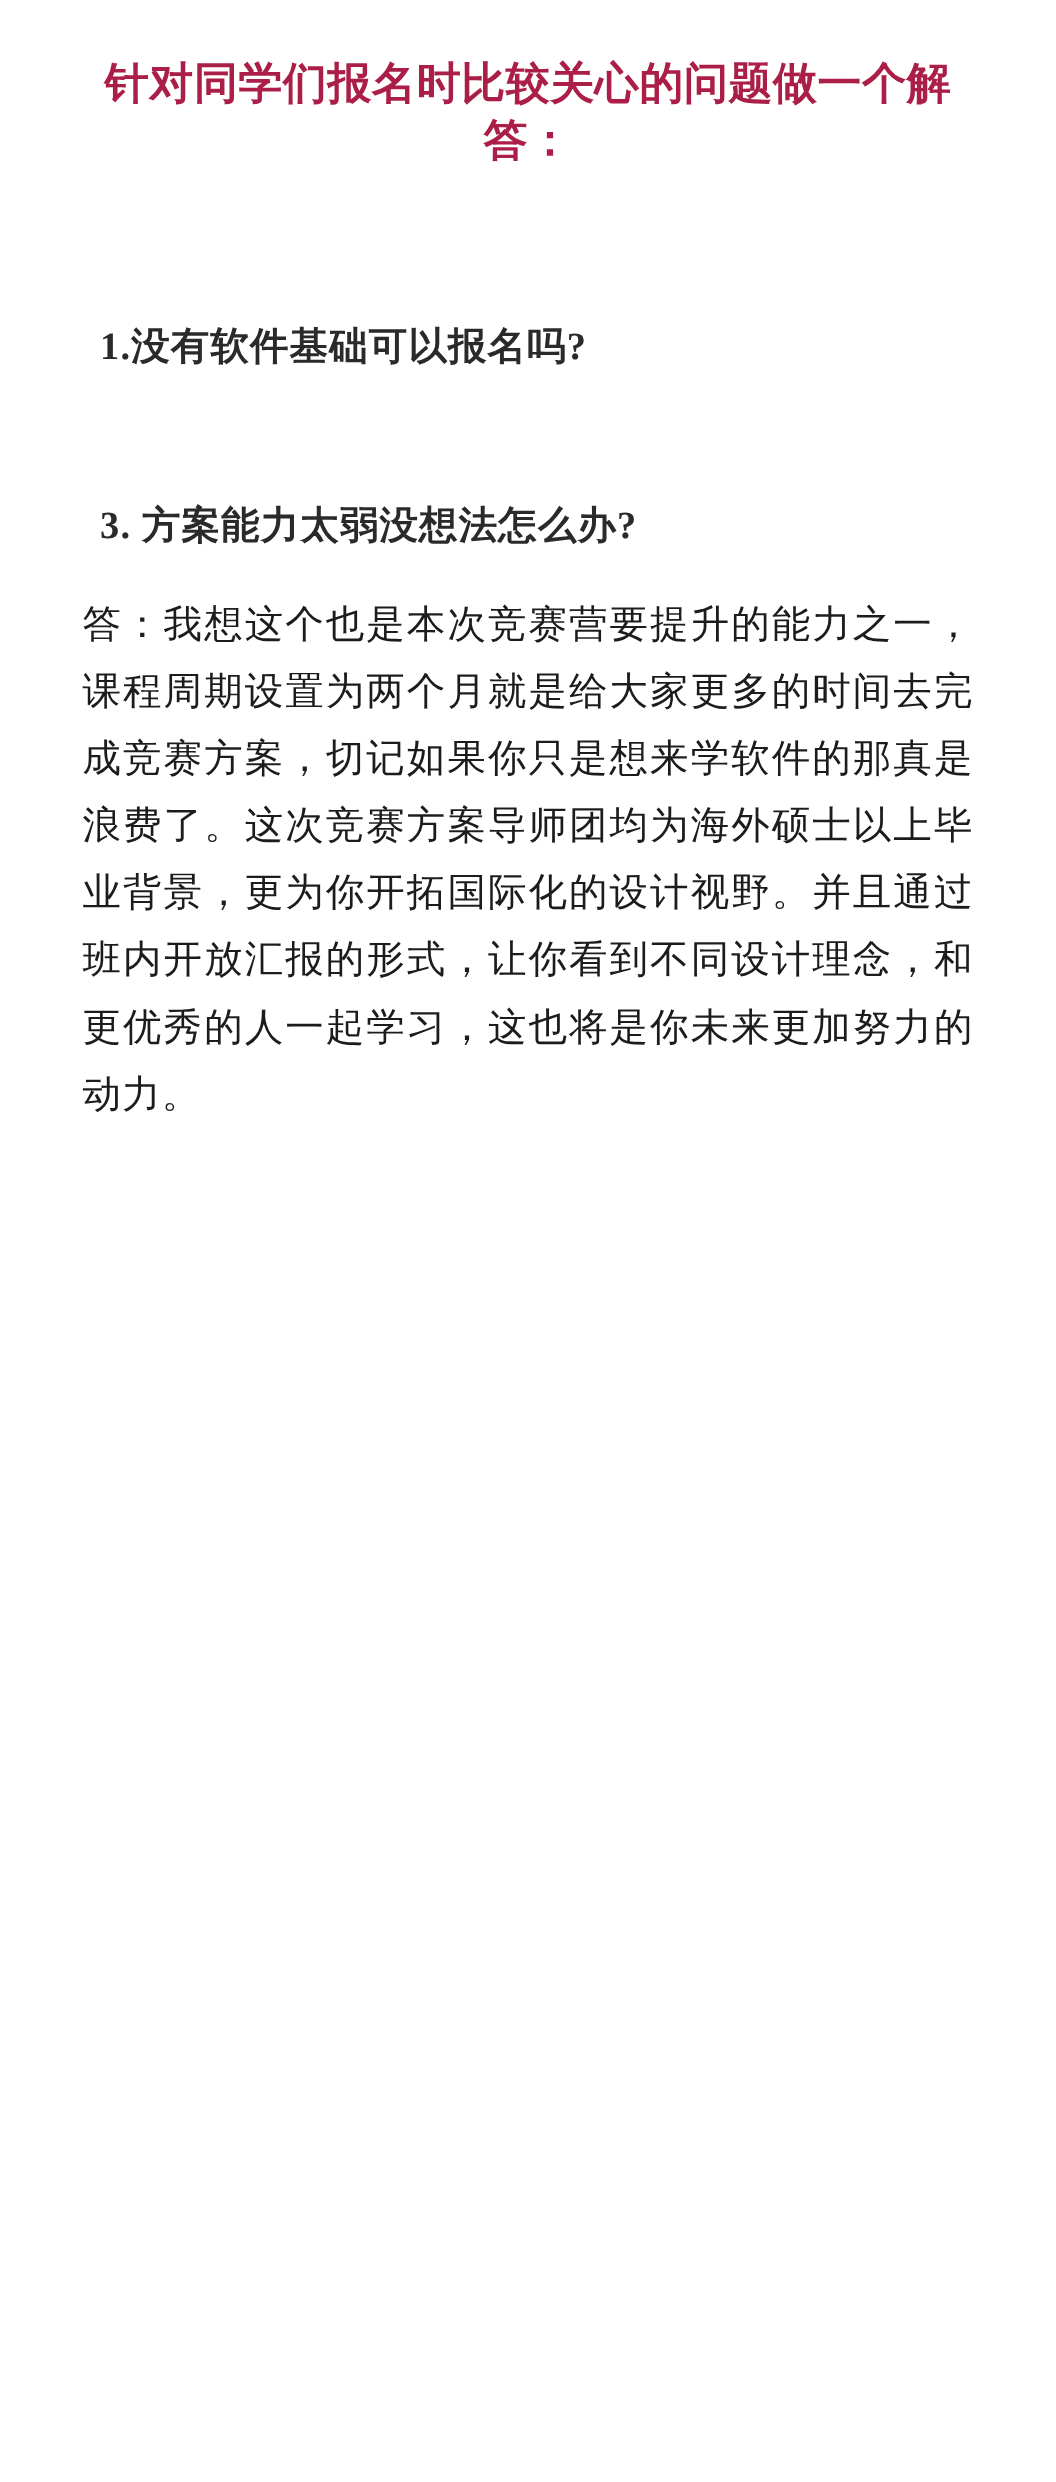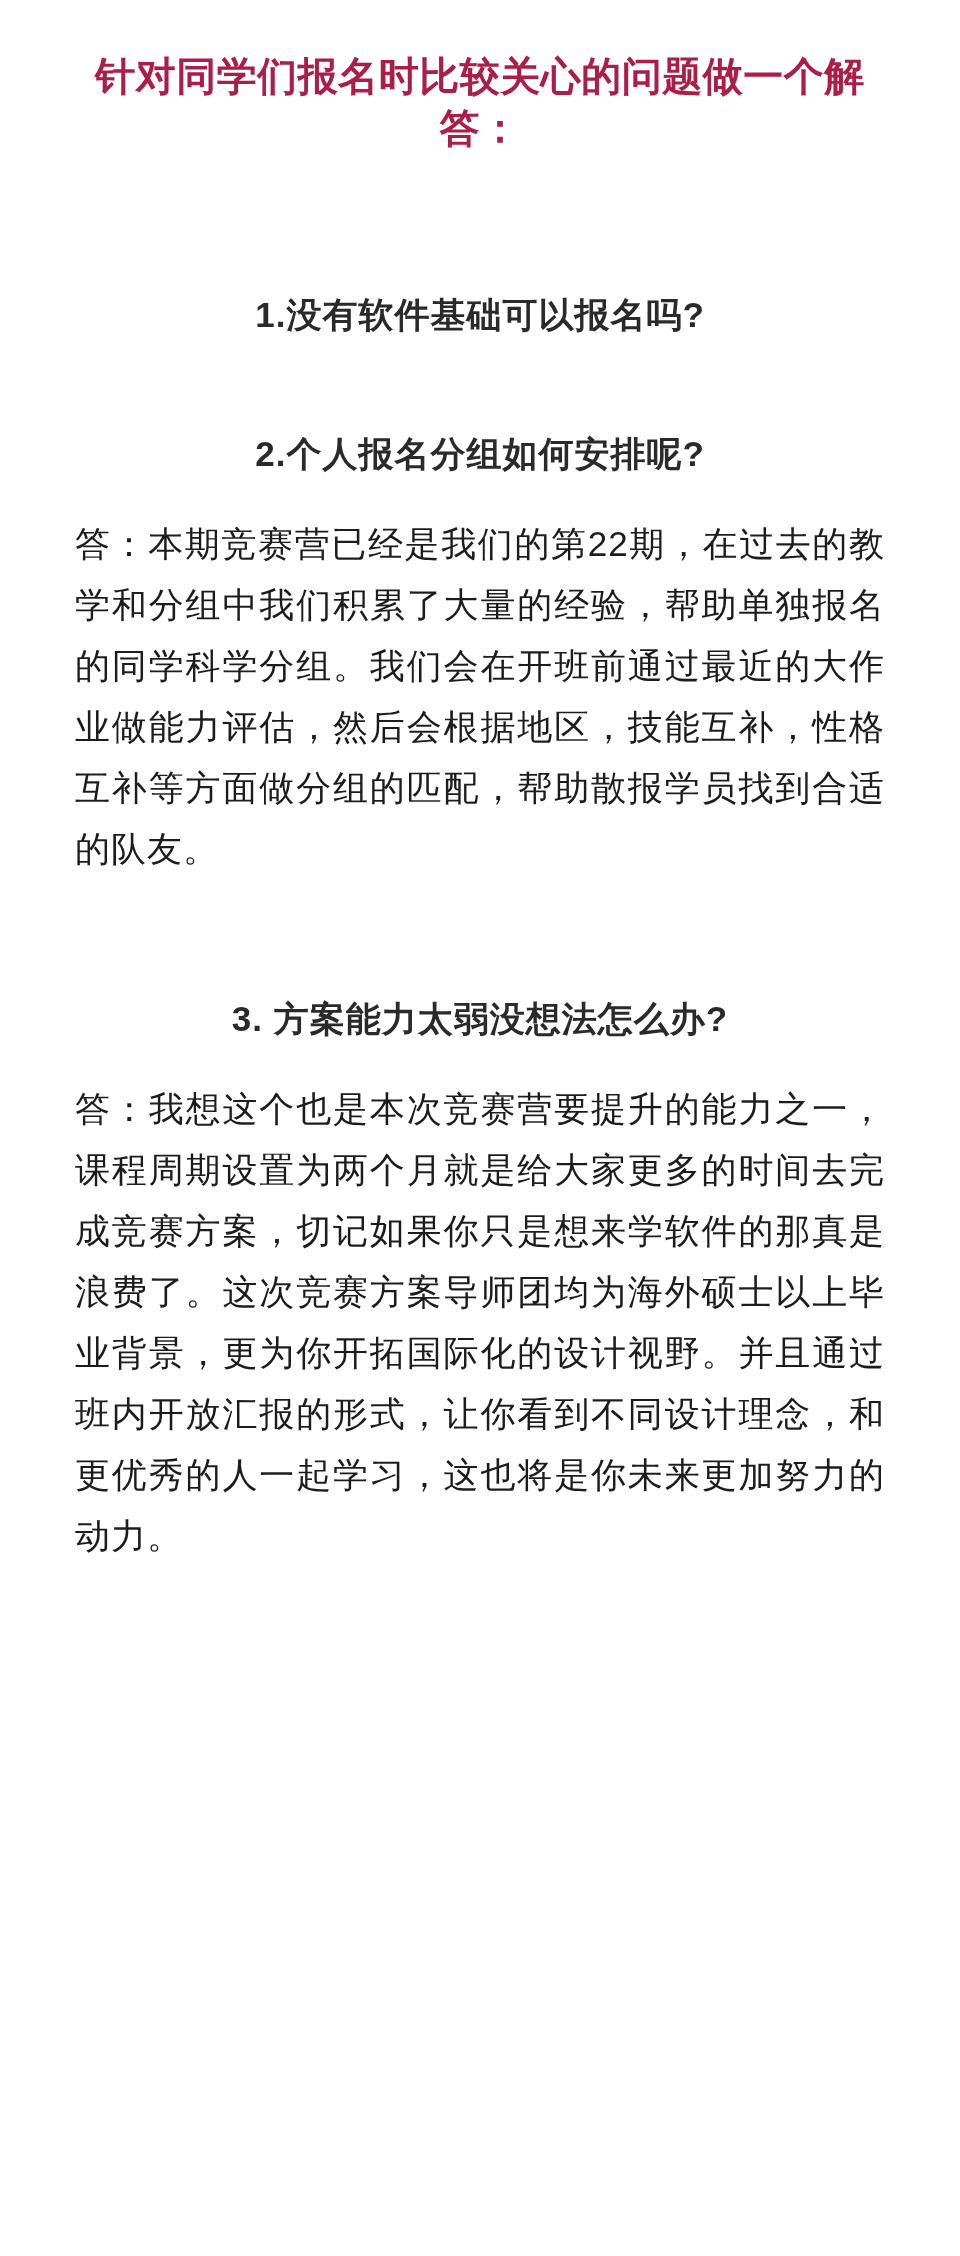--- a/index.html
+++ b/index.html
@@ -13,7 +13,7 @@
     height: 2256px;
     background: #ffffff;
     overflow: hidden;
-    font-family: Liberation Sans, sans-serif;
+    font-family: Liberation Serif, serif;
     -webkit-font-smoothing: antialiased;
   }
   .content {

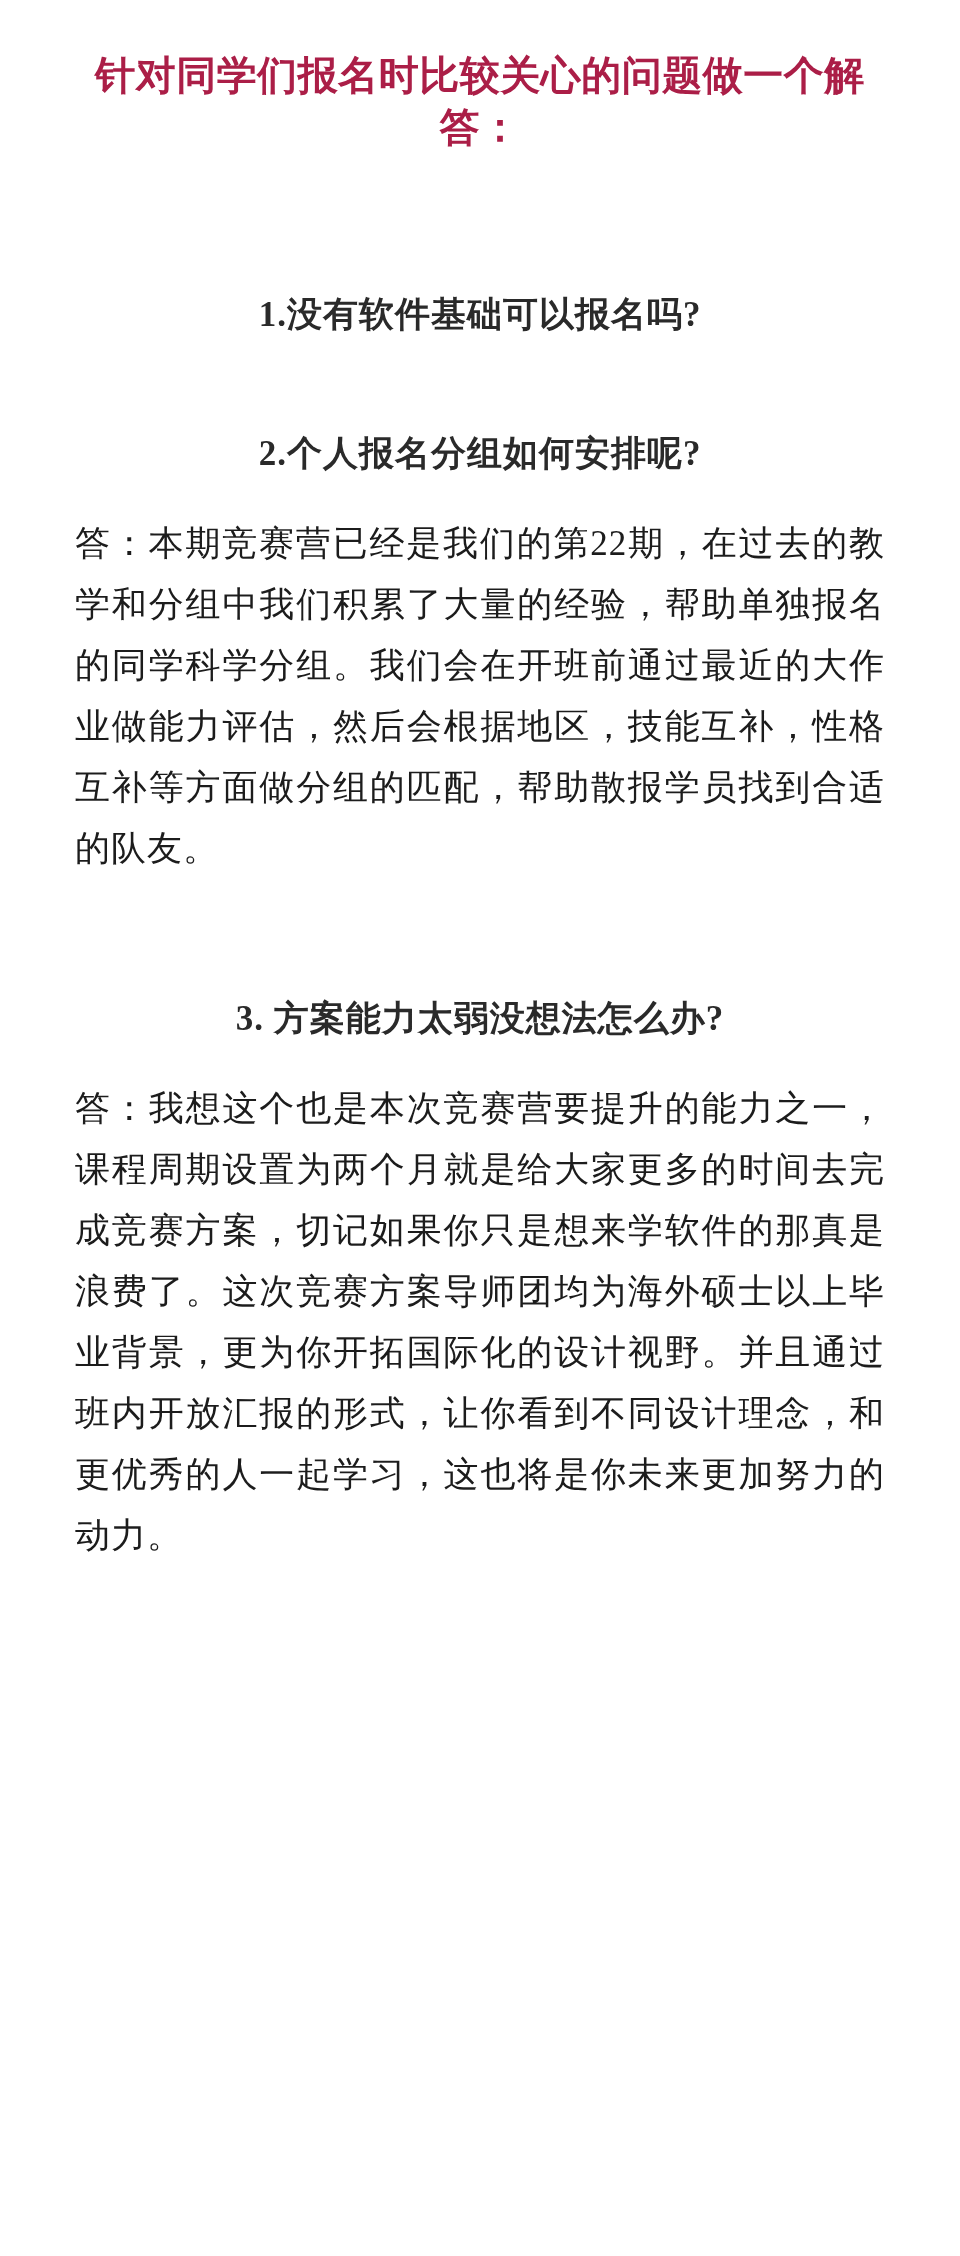--- a/index.html
+++ b/index.html
@@ -35,7 +35,6 @@
     color: #2a2a2a;
     letter-spacing: 1px;
     margin: 16px;
-    text-align: center;
   }
   .section-1 { margin-top: 138px; }
   .section-2 { margin-top: 93px; }

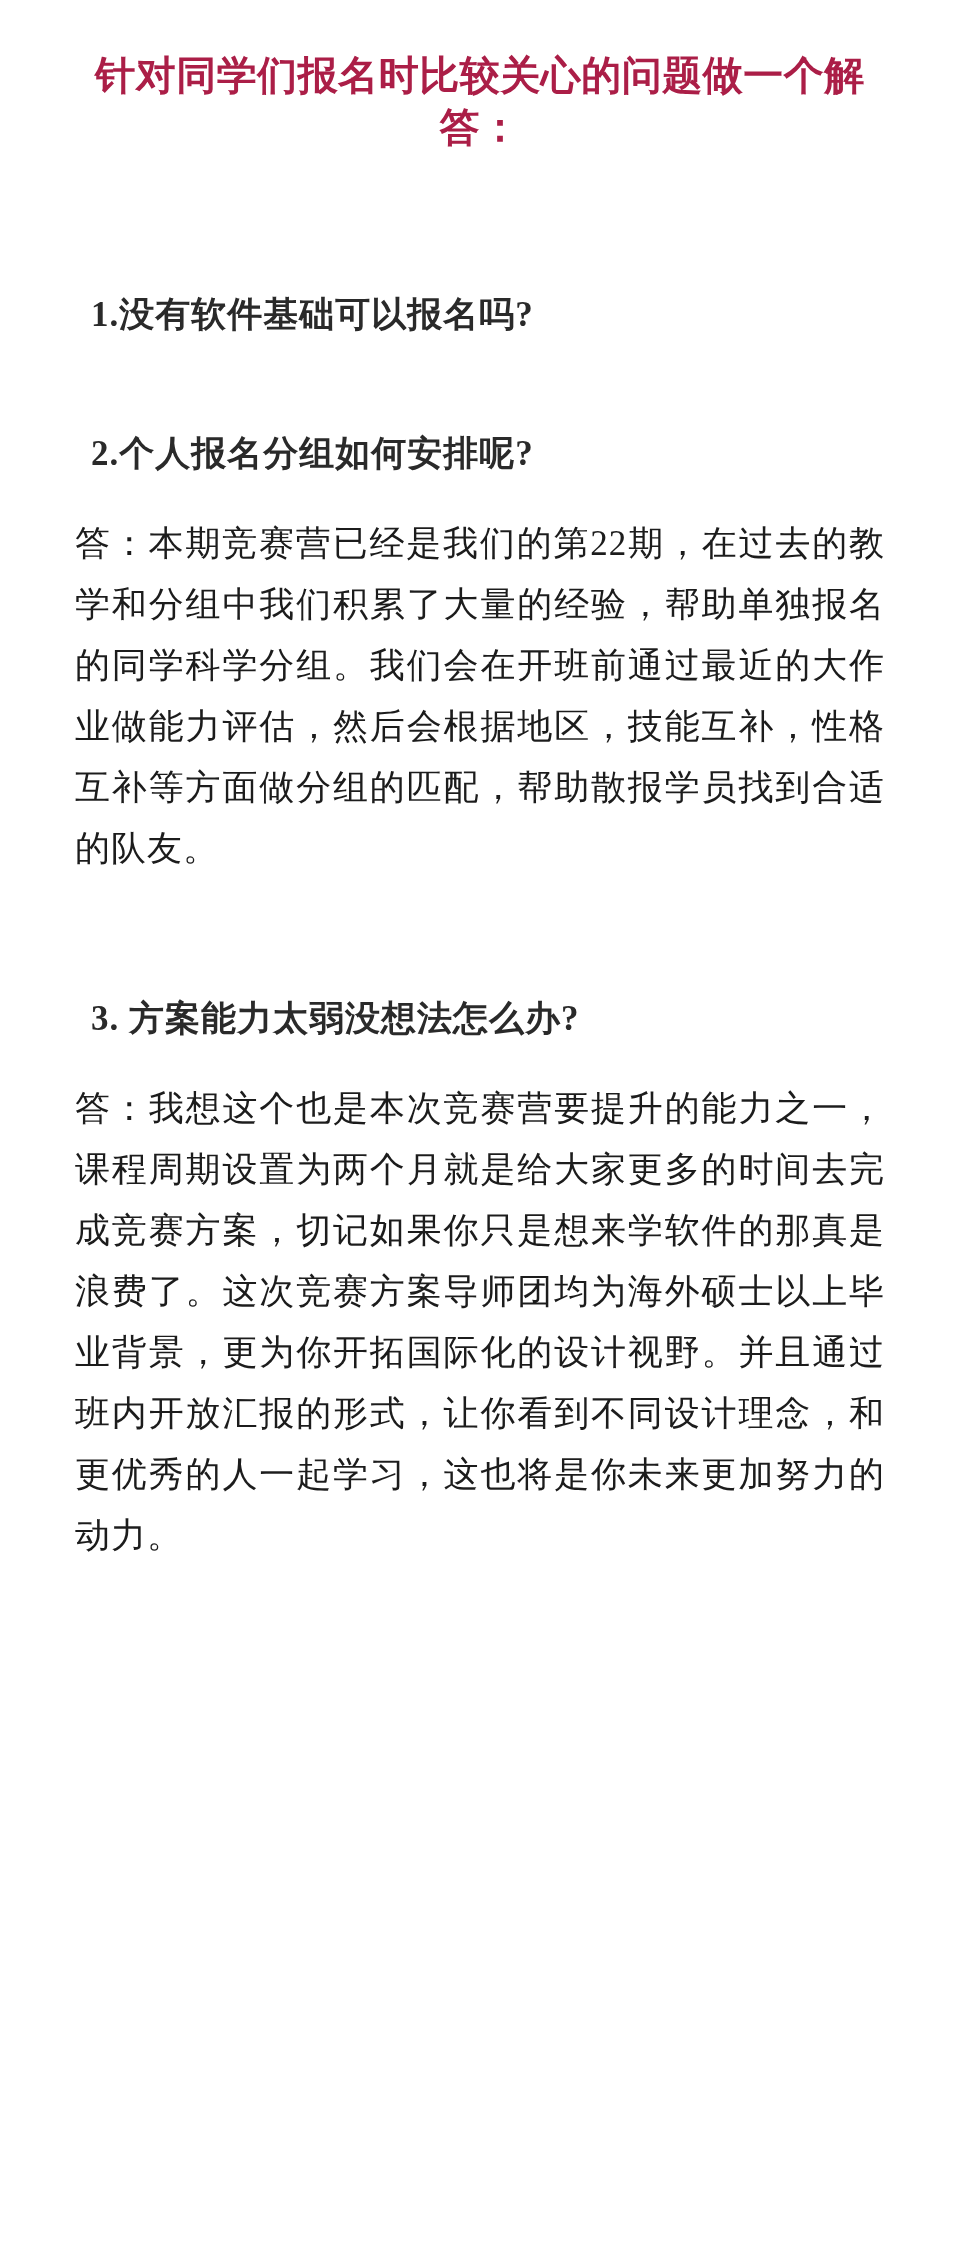--- a/index.html
+++ b/index.html
@@ -63,10 +63,6 @@
       <div class="heading">1.没有软件基础可以报名吗?</div>
     </section>
 
-    <section class="section section-2">
-      <div class="heading">2.个人报名分组如何安排呢?</div>
-      <p class="para">答：本期竞赛营已经是我们的第22期，在过去的教学和分组中我们积累了大量的经验，帮助单独报名的同学科学分组。我们会在开班前通过最近的大作业做能力评估，然后会根据地区，技能互补，性格互补等方面做分组的匹配，帮助散报学员找到合适的队友。</p>
-    </section>
 
     <section class="section section-3">
       <div class="heading">3. 方案能力太弱没想法怎么办?</div>

